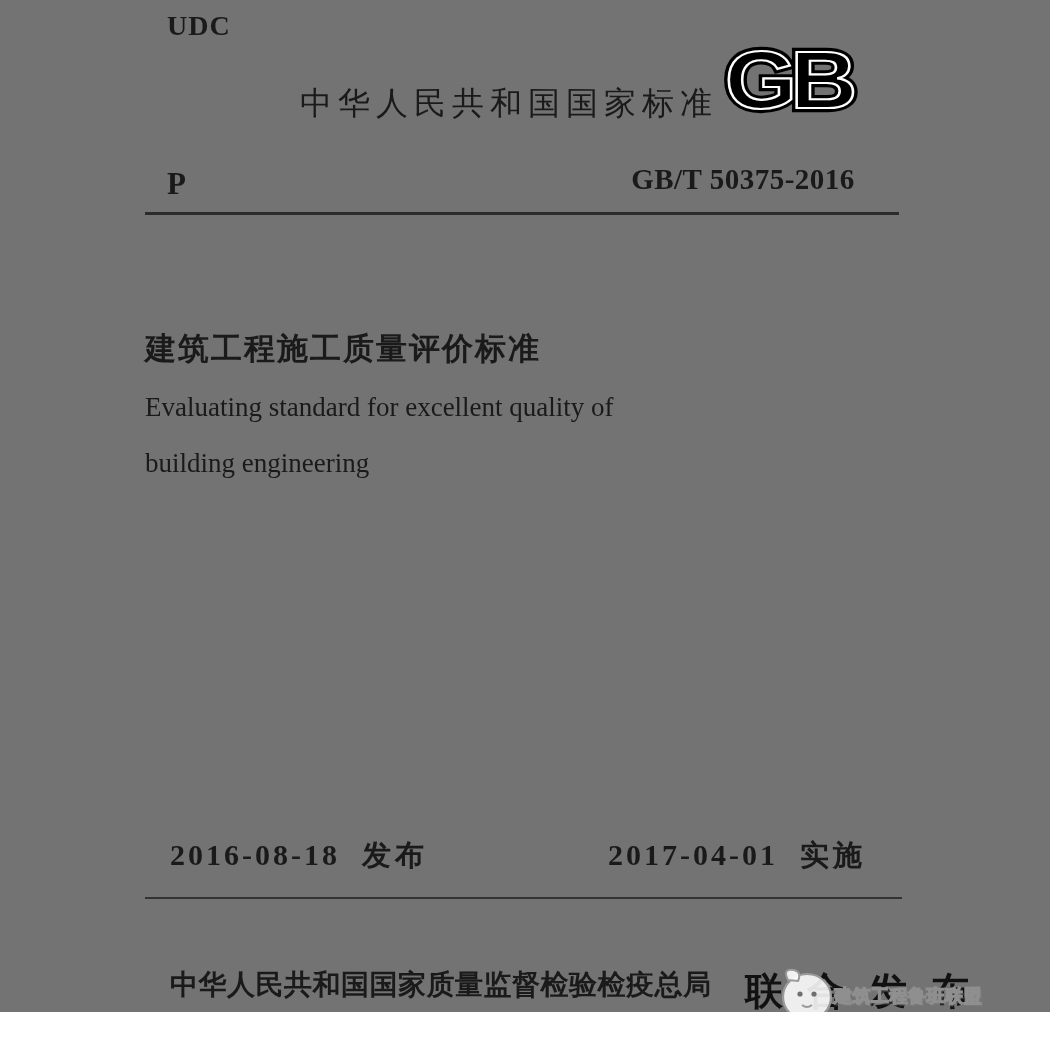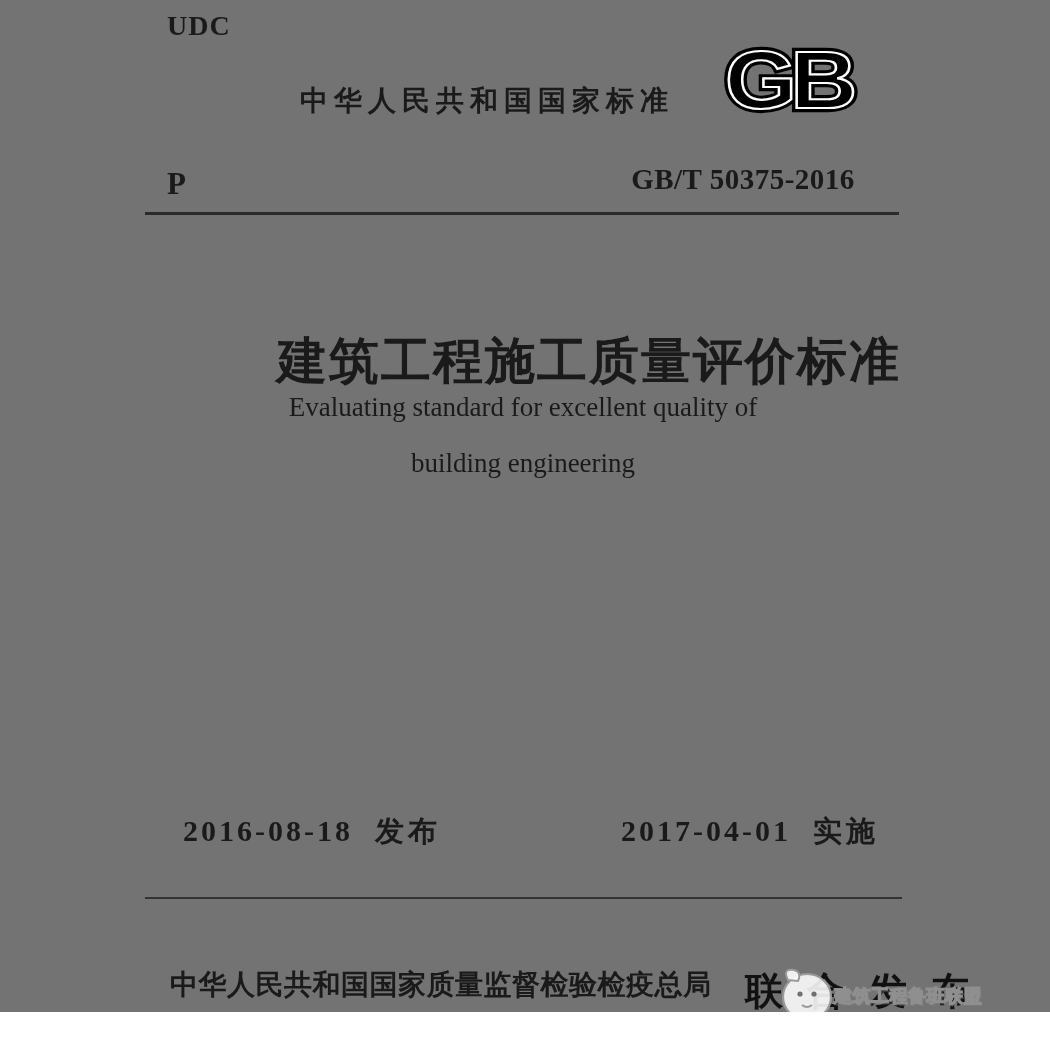--- a/index.html
+++ b/index.html
@@ -21,7 +21,7 @@
   }
   .std-heading {
     left: 300px; top: 82px;
-    font-weight: 700; font-size: 28px; letter-spacing: 6px;
+    font-weight: 400; font-size: 32px; letter-spacing: 6px;
     white-space: nowrap;
   }
   .gb-logo { left: 712px; top: 32px; width: 152px; height: 90px; }

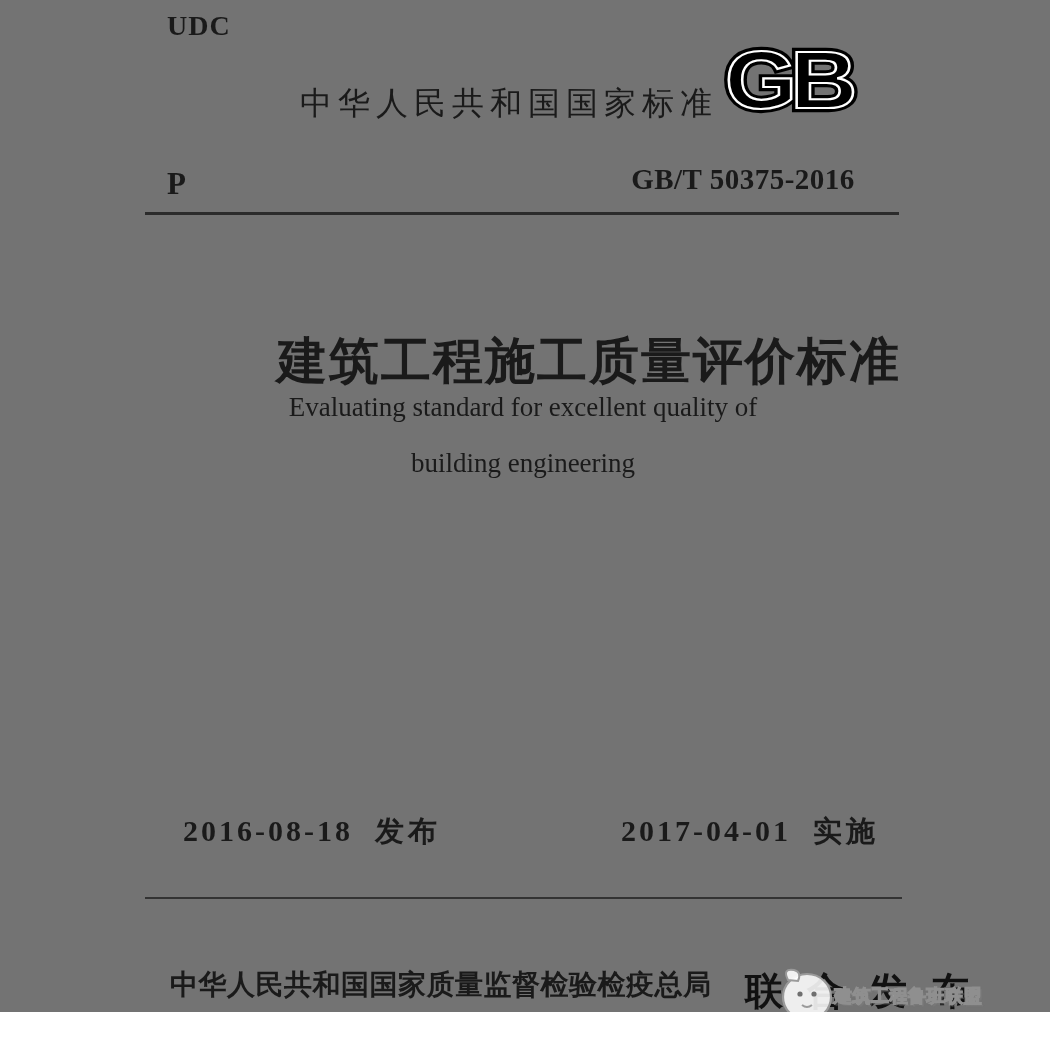--- a/index.html
+++ b/index.html
@@ -44,9 +44,9 @@
   }
   .title-cn {
     left: 145px; top: 328px; width: 756px;
-    text-align: right;
+    text-align: left;
     font-family: "Liberation Serif", "DejaVu Serif", serif;
-    font-weight: 600; font-size: 50px; letter-spacing: 2px;
+    font-weight: 600; font-size: 31px; letter-spacing: 2px;
     white-space: nowrap;
   }
   .title-en {

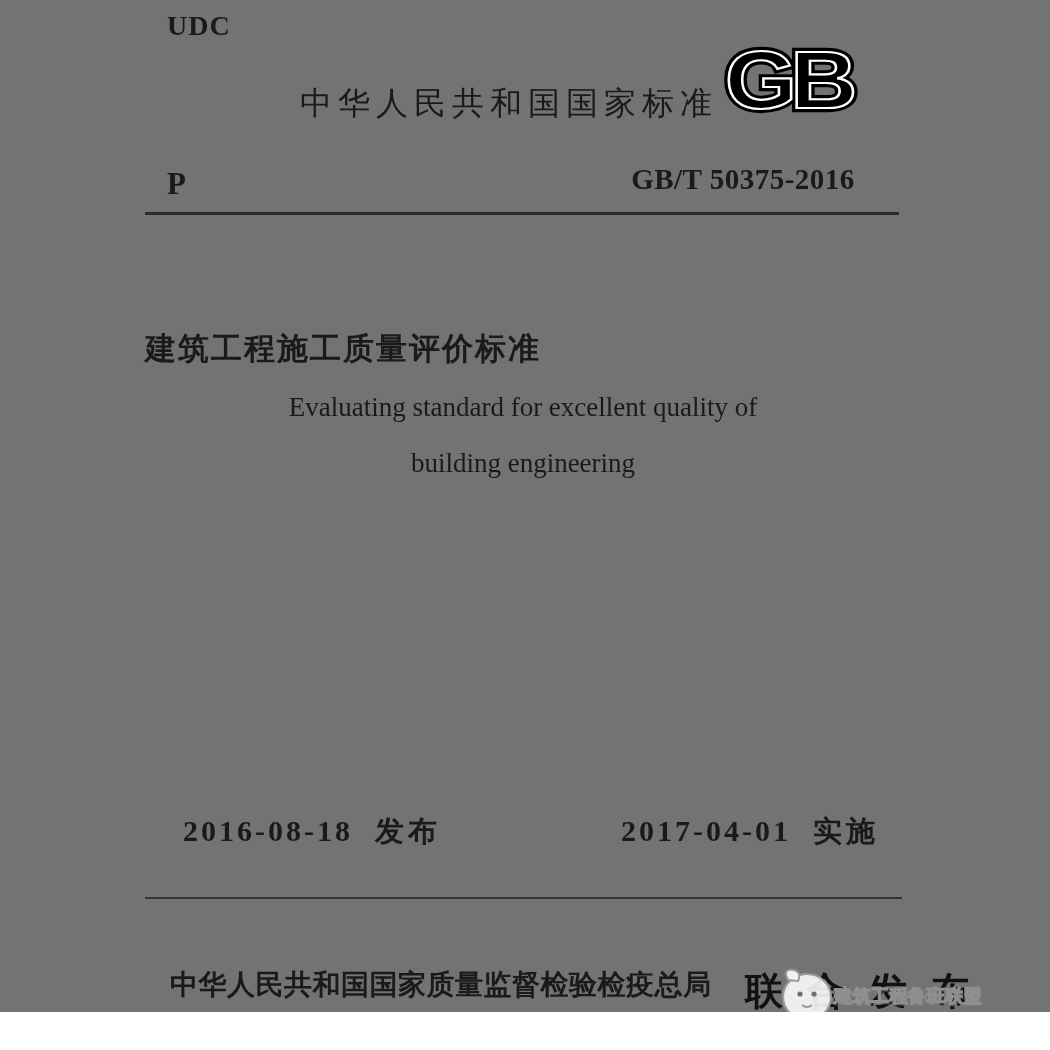--- a/index.html
+++ b/index.html
@@ -51,7 +51,7 @@
   }
   .title-en {
     left: 145px; width: 756px;
-    text-align: center;
+    text-align: left;
     font-family: "Liberation Serif", "DejaVu Serif", serif;
     font-weight: 400; font-size: 27px;
     white-space: nowrap;

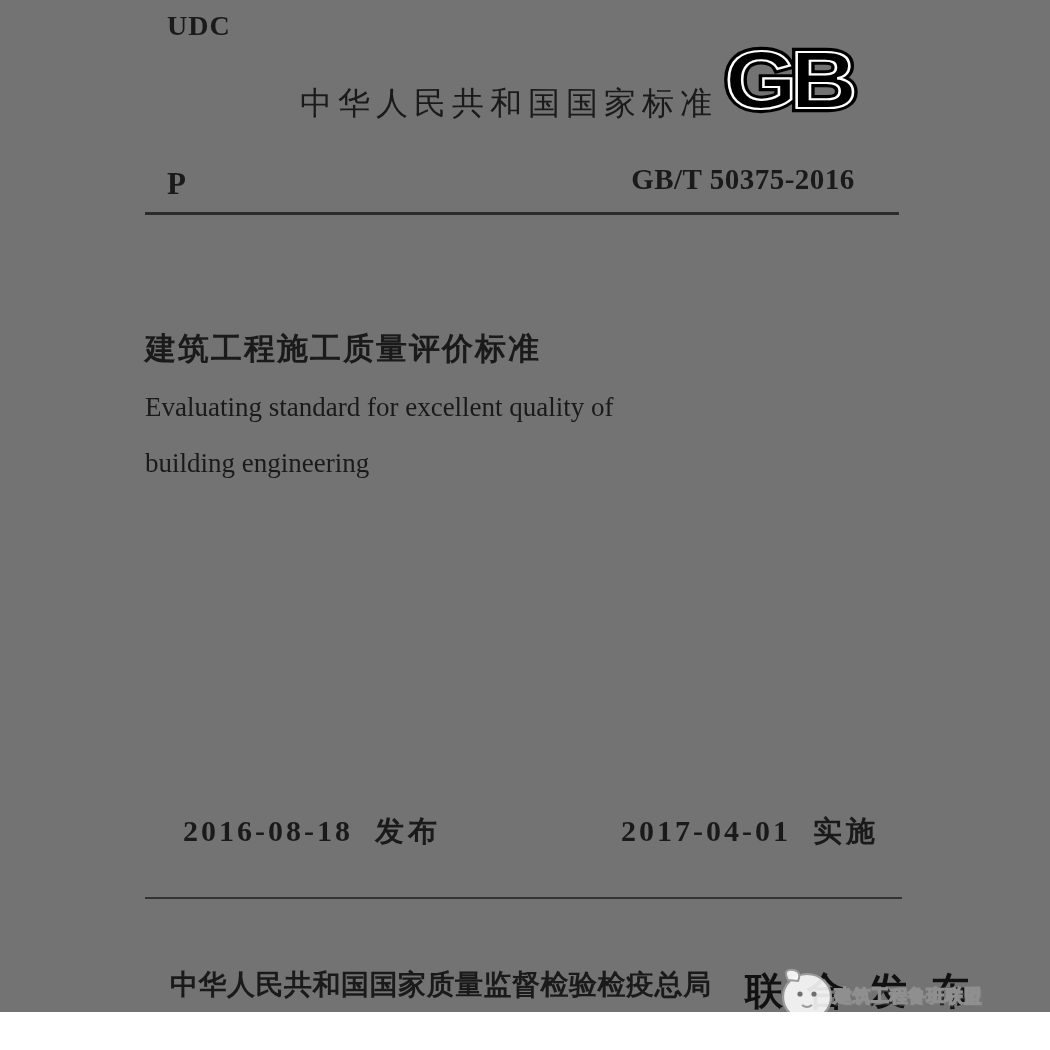--- a/index.html
+++ b/index.html
@@ -59,7 +59,7 @@
   .title-en.l1 { top: 392px; }
   .title-en.l2 { top: 448px; }
 
-  .date-row { white-space: nowrap; top: 812px; margin-left: 13px; }
+  .date-row { white-space: nowrap; top: 836px; }
   .date-row .date {
     font-family: "Liberation Serif", "DejaVu Serif", serif;
     font-weight: 700; font-size: 30px; letter-spacing: 3px;

